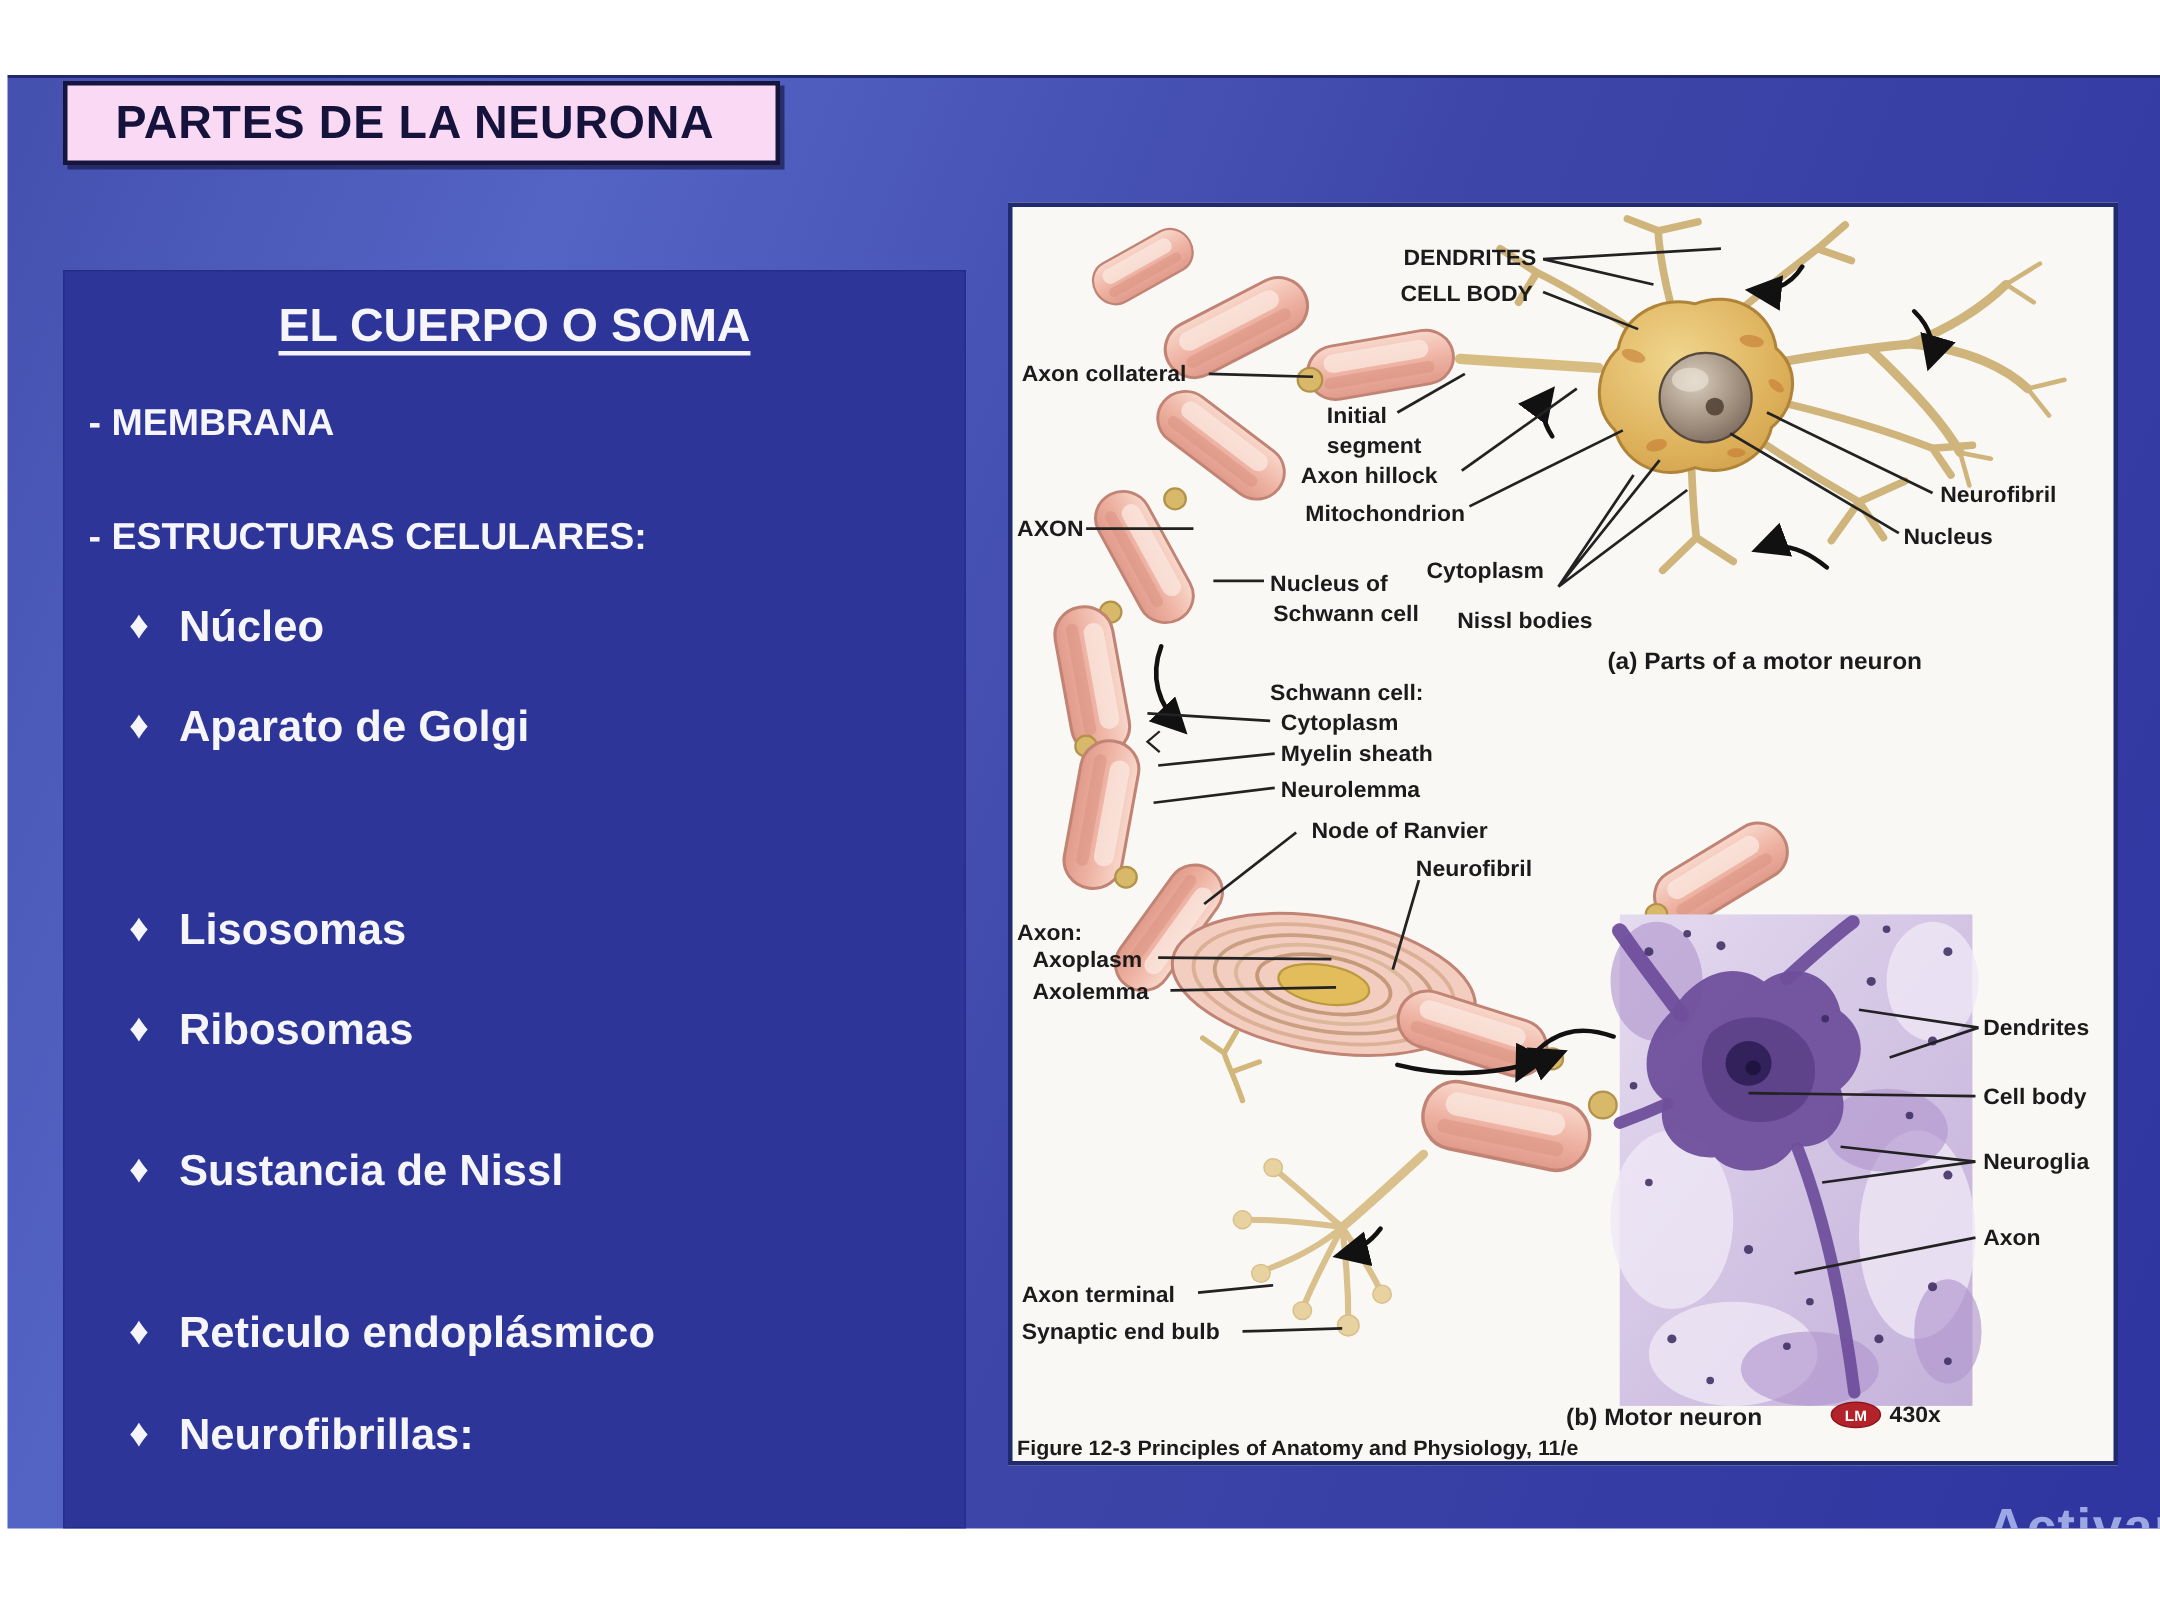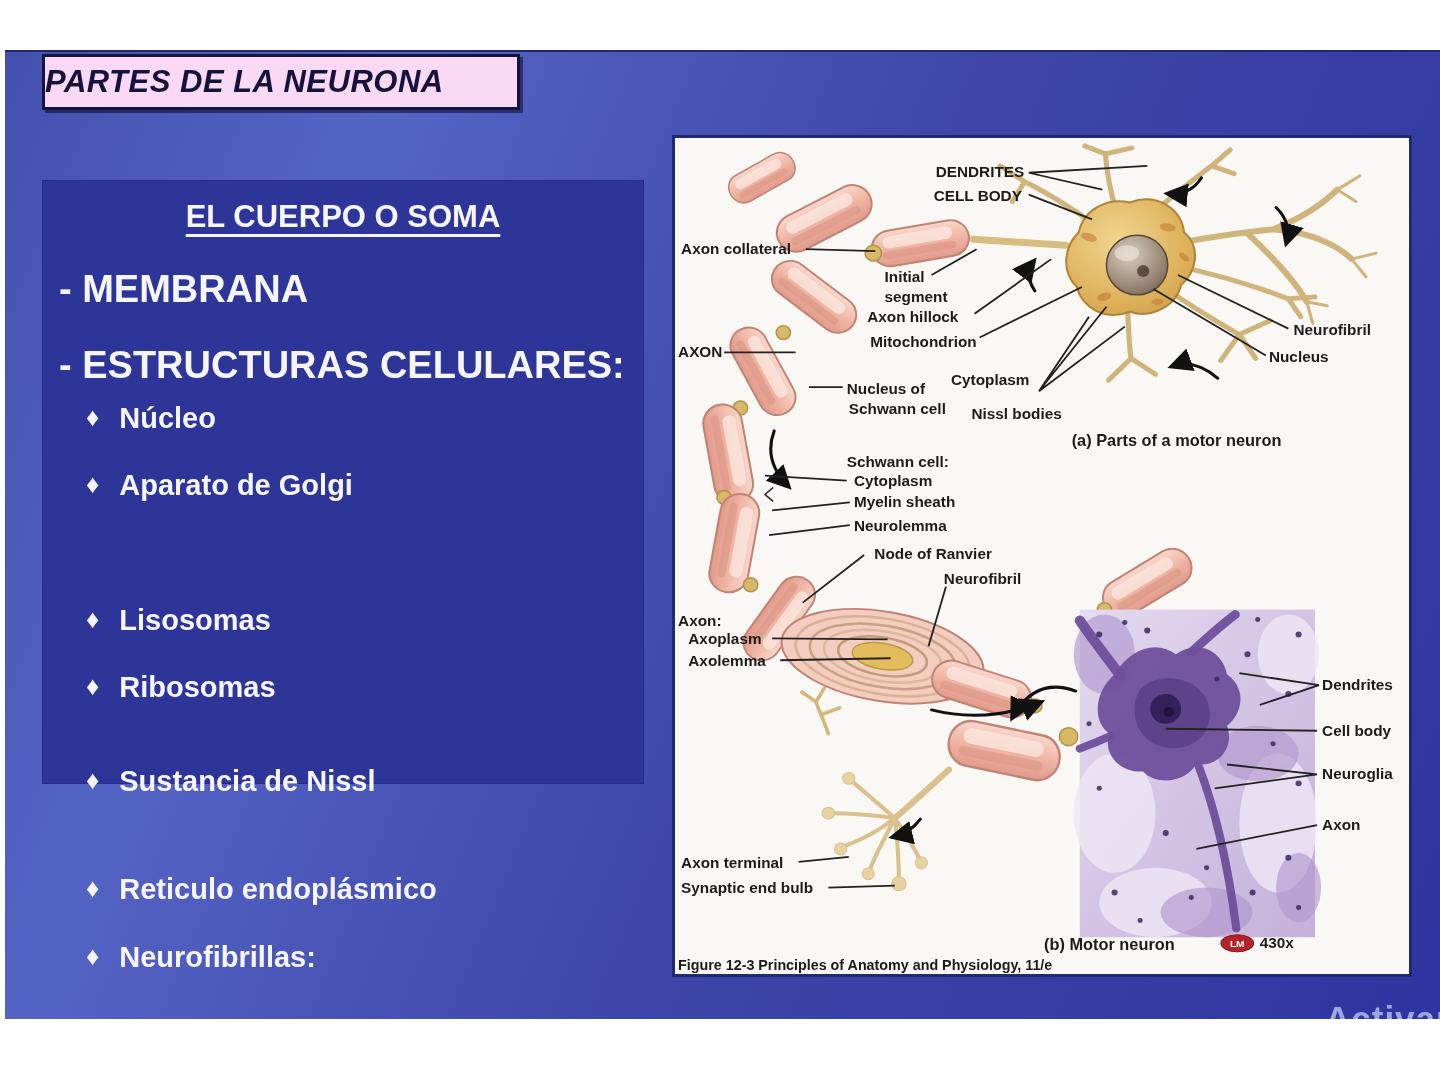--- a/index.html
+++ b/index.html
@@ -16,7 +16,7 @@
     position:absolute;left:37px;top:2px;width:478px;height:56px;
     background:#f9d9f3;border:3px solid #15153d;box-sizing:border-box;
     box-shadow:3px 3px 0 rgba(10,10,40,.55);
-    display:flex;align-items:center;padding-left:0;font-style:italic;
+    display:flex;align-items:center;padding-left:32px;
   }
   .title-box span{
     font-size:31px;font-weight:bold;color:#15123b;letter-spacing:.5px;

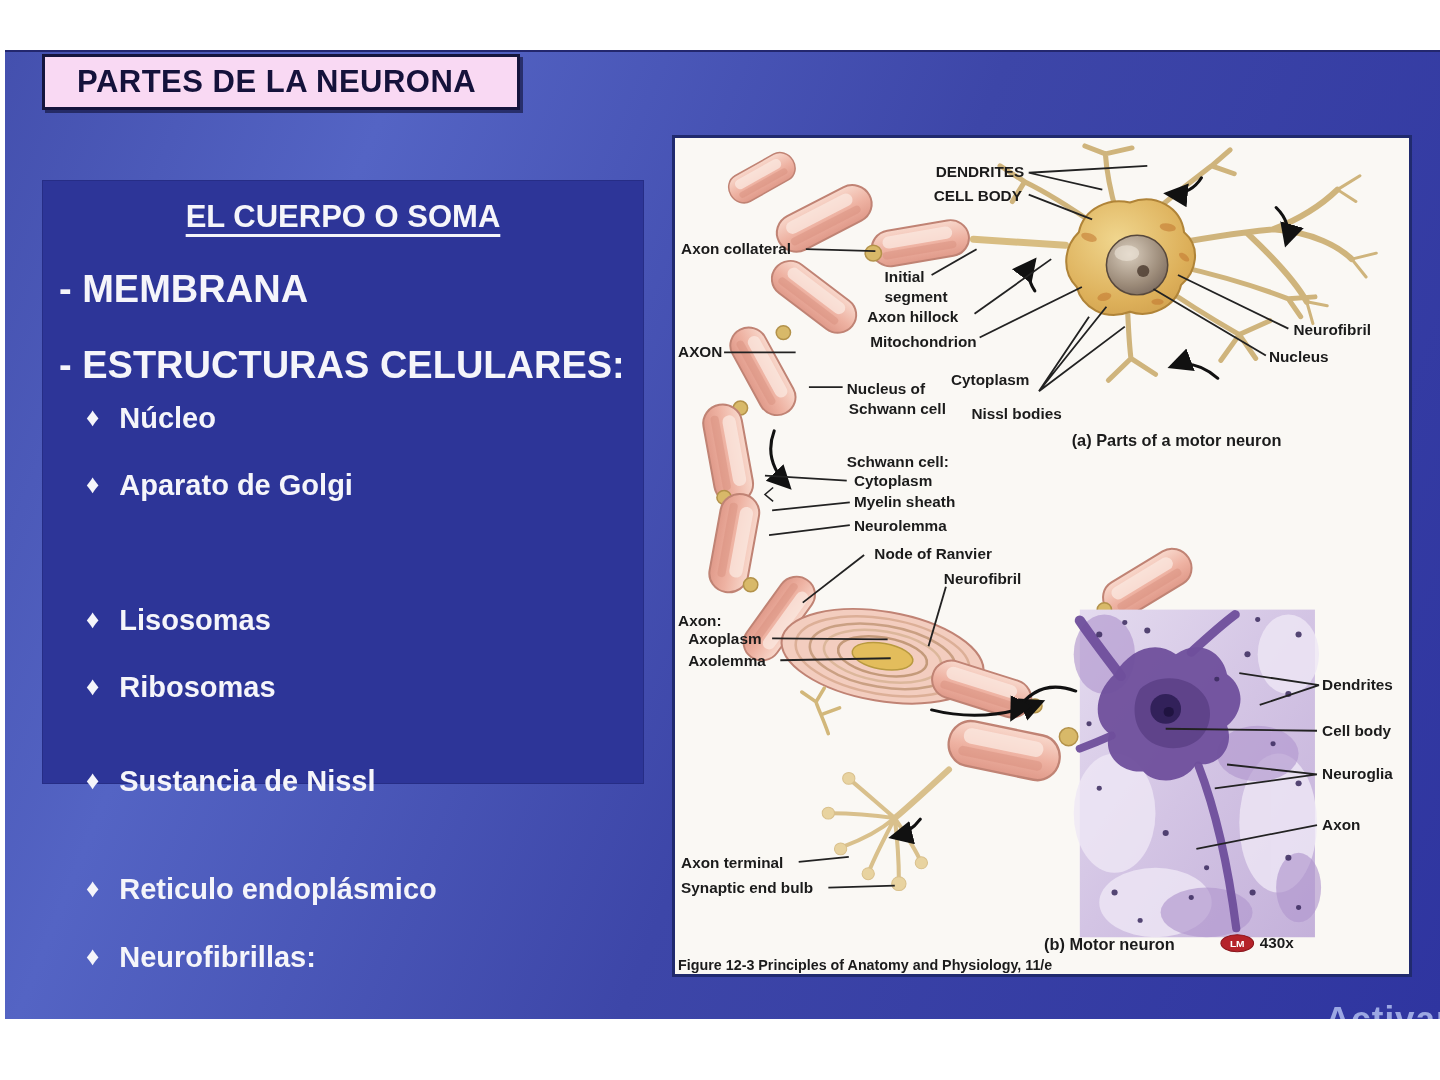--- a/index.html
+++ b/index.html
@@ -22,7 +22,7 @@
     font-size:31px;font-weight:bold;color:#15123b;letter-spacing:.5px;
   }
   .panel{
-    position:absolute;left:37px;top:128px;width:602px;height:604px;
+    position:absolute;left:37px;top:128px;width:602px;height:839px;
     background:#2d3598;border:1px solid #262d86;box-sizing:border-box;
   }
   .panel-heading{

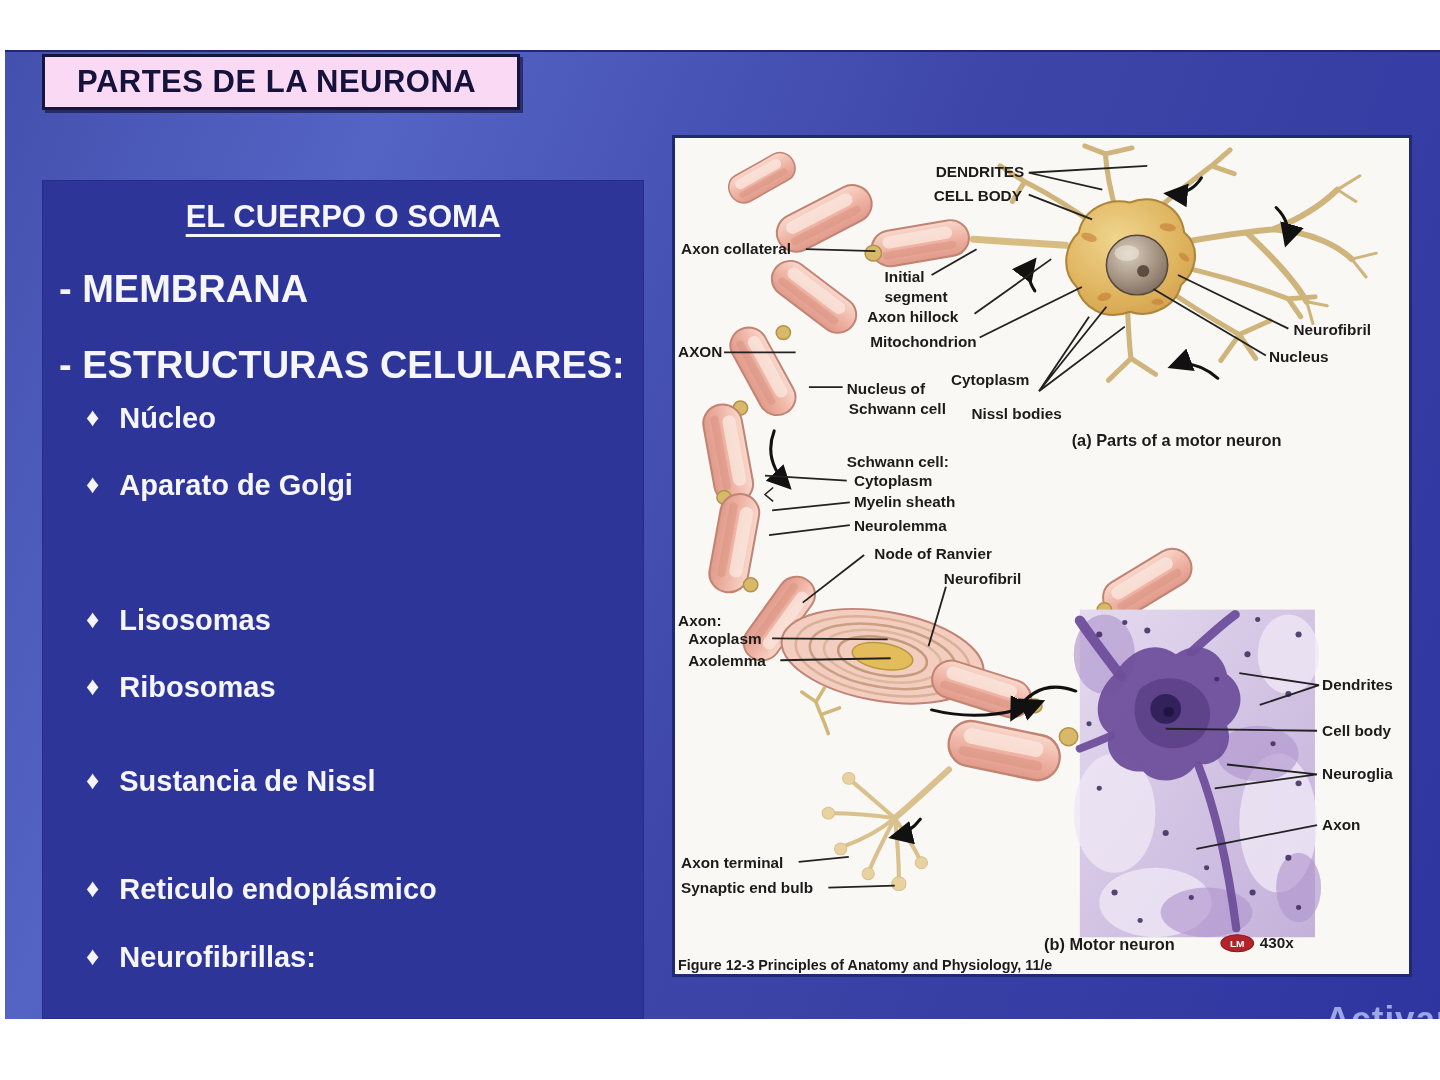--- a/index.html
+++ b/index.html
@@ -31,7 +31,7 @@
     text-decoration:underline;text-underline-offset:7px;text-decoration-thickness:3px;
   }
   .dash-item{
-    position:absolute;left:16px;font-size:38px;font-weight:bold;color:#f5f5fa;white-space:nowrap;
+    position:absolute;left:16px;font-size:25px;font-weight:bold;color:#f5f5fa;white-space:nowrap;
   }
   .bullet-item{
     position:absolute;left:43px;font-size:29px;font-weight:bold;color:#f5f5fa;white-space:nowrap;

